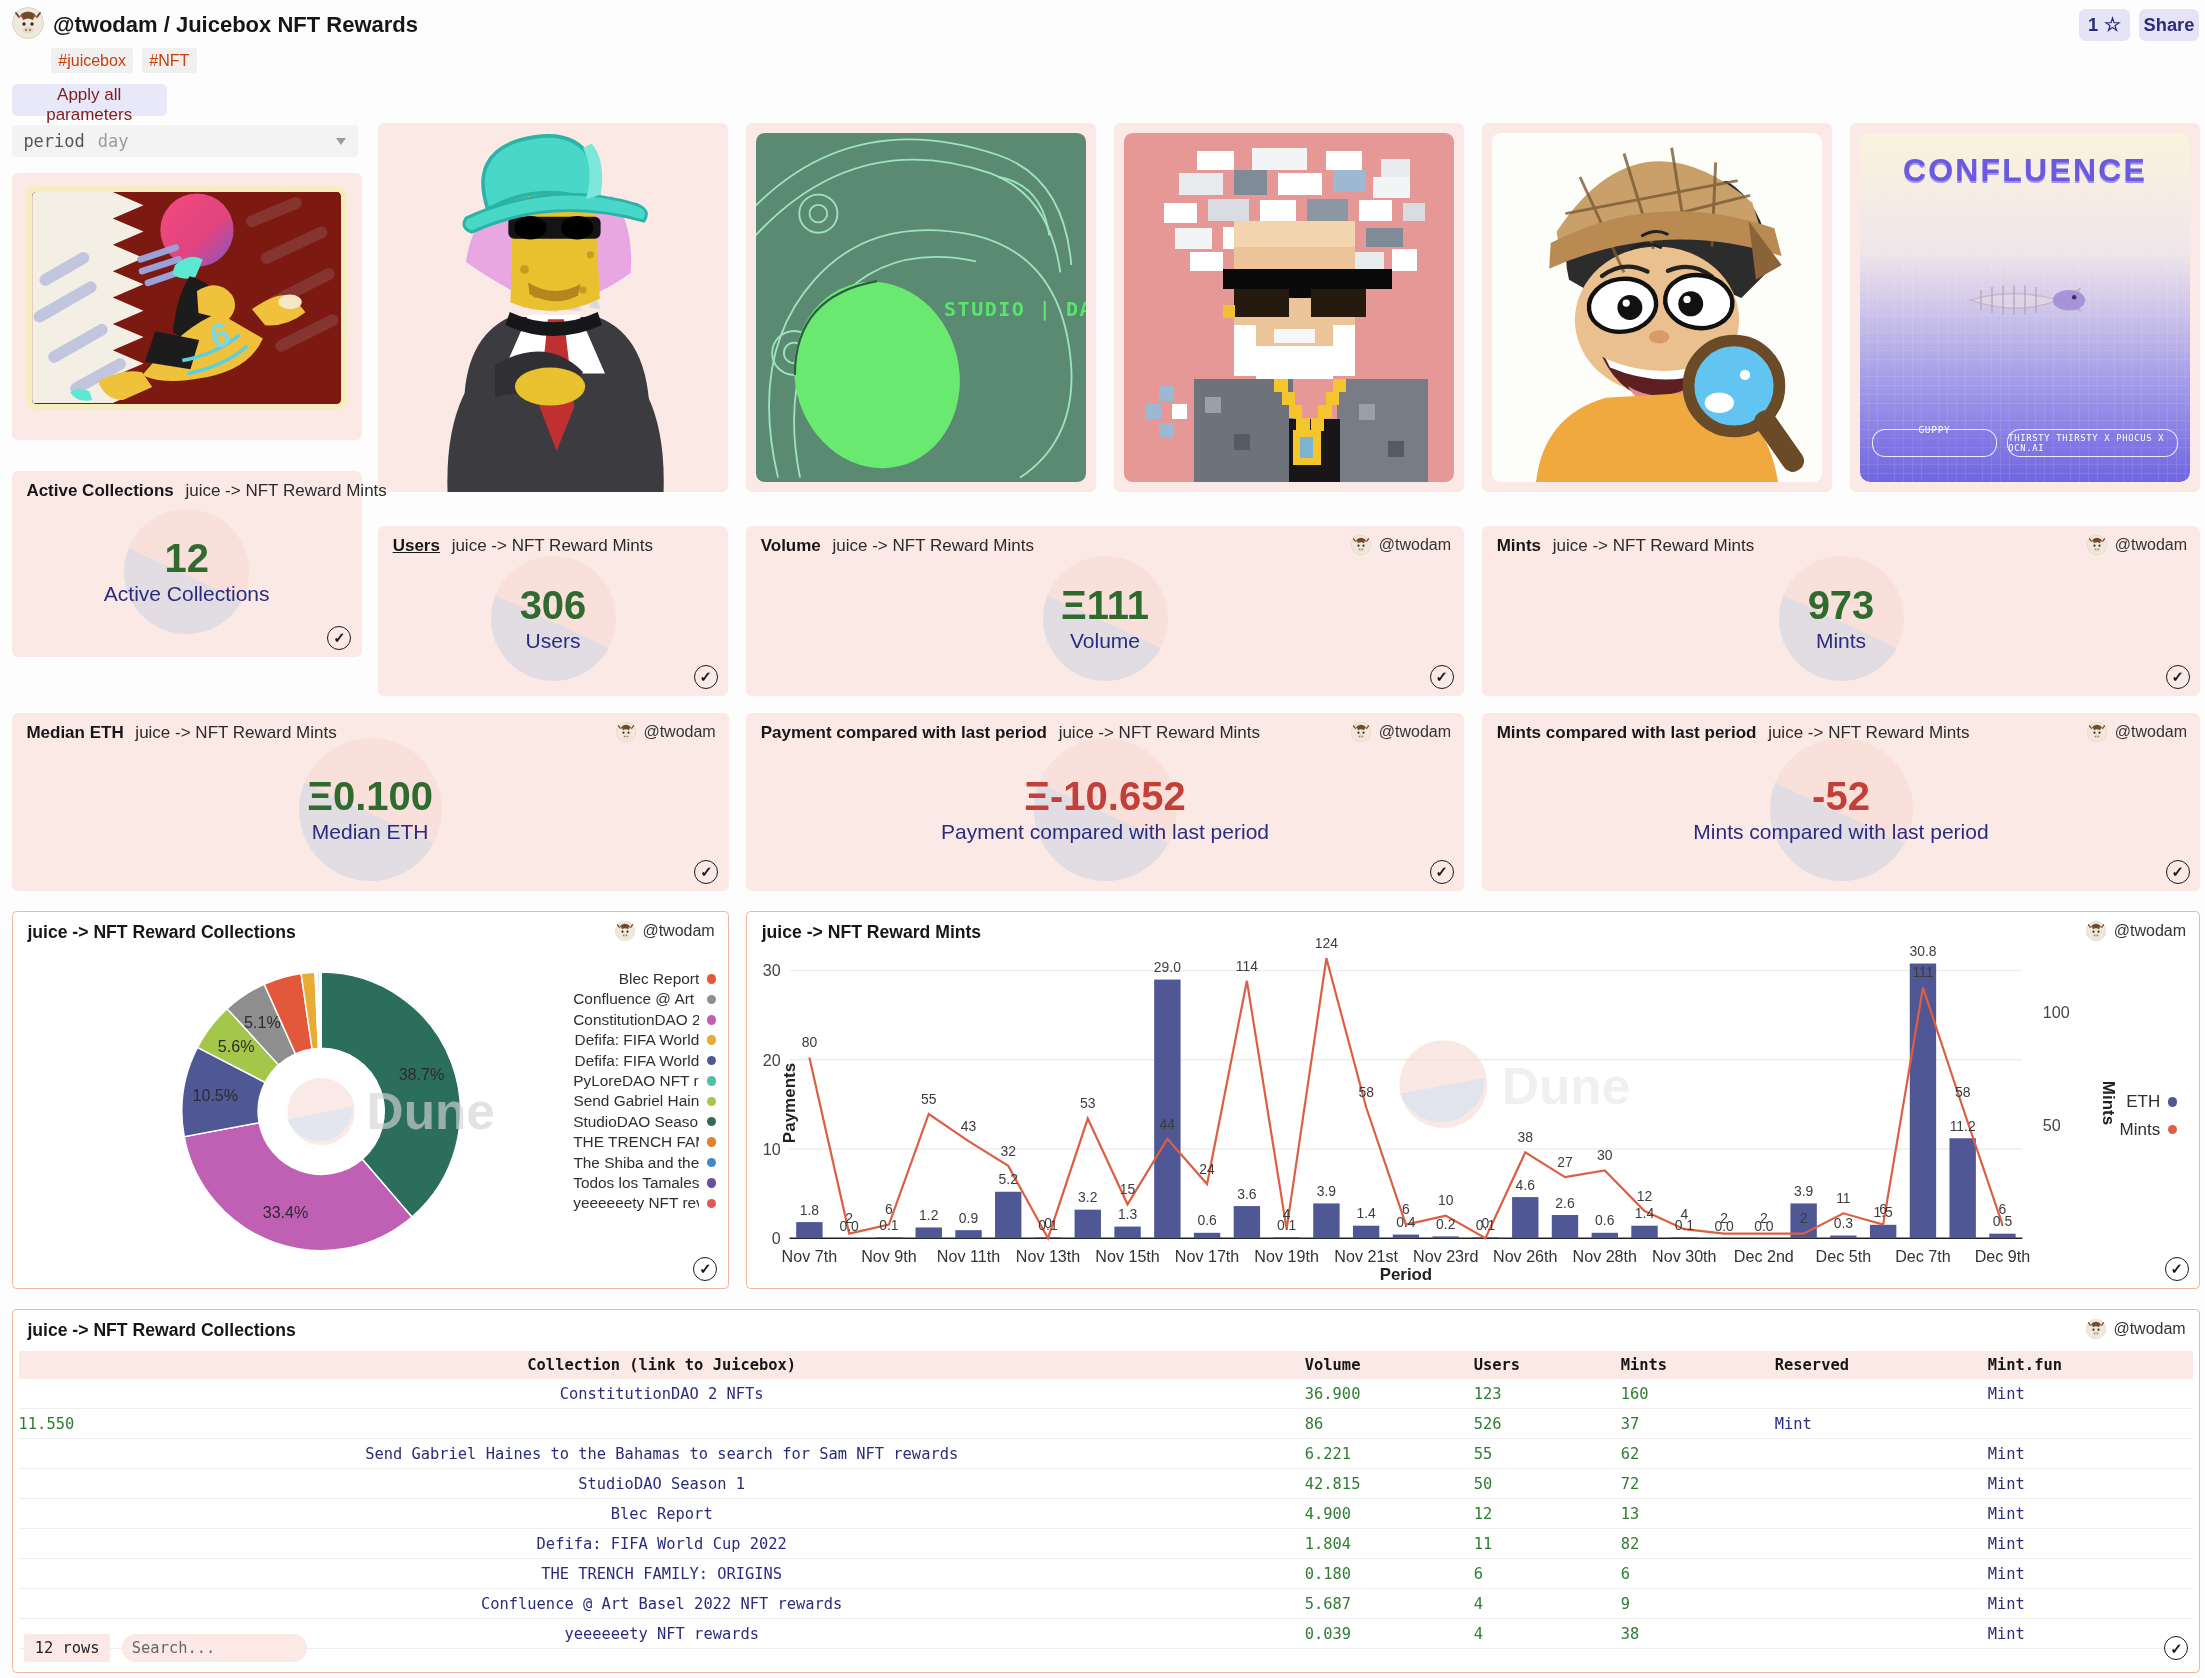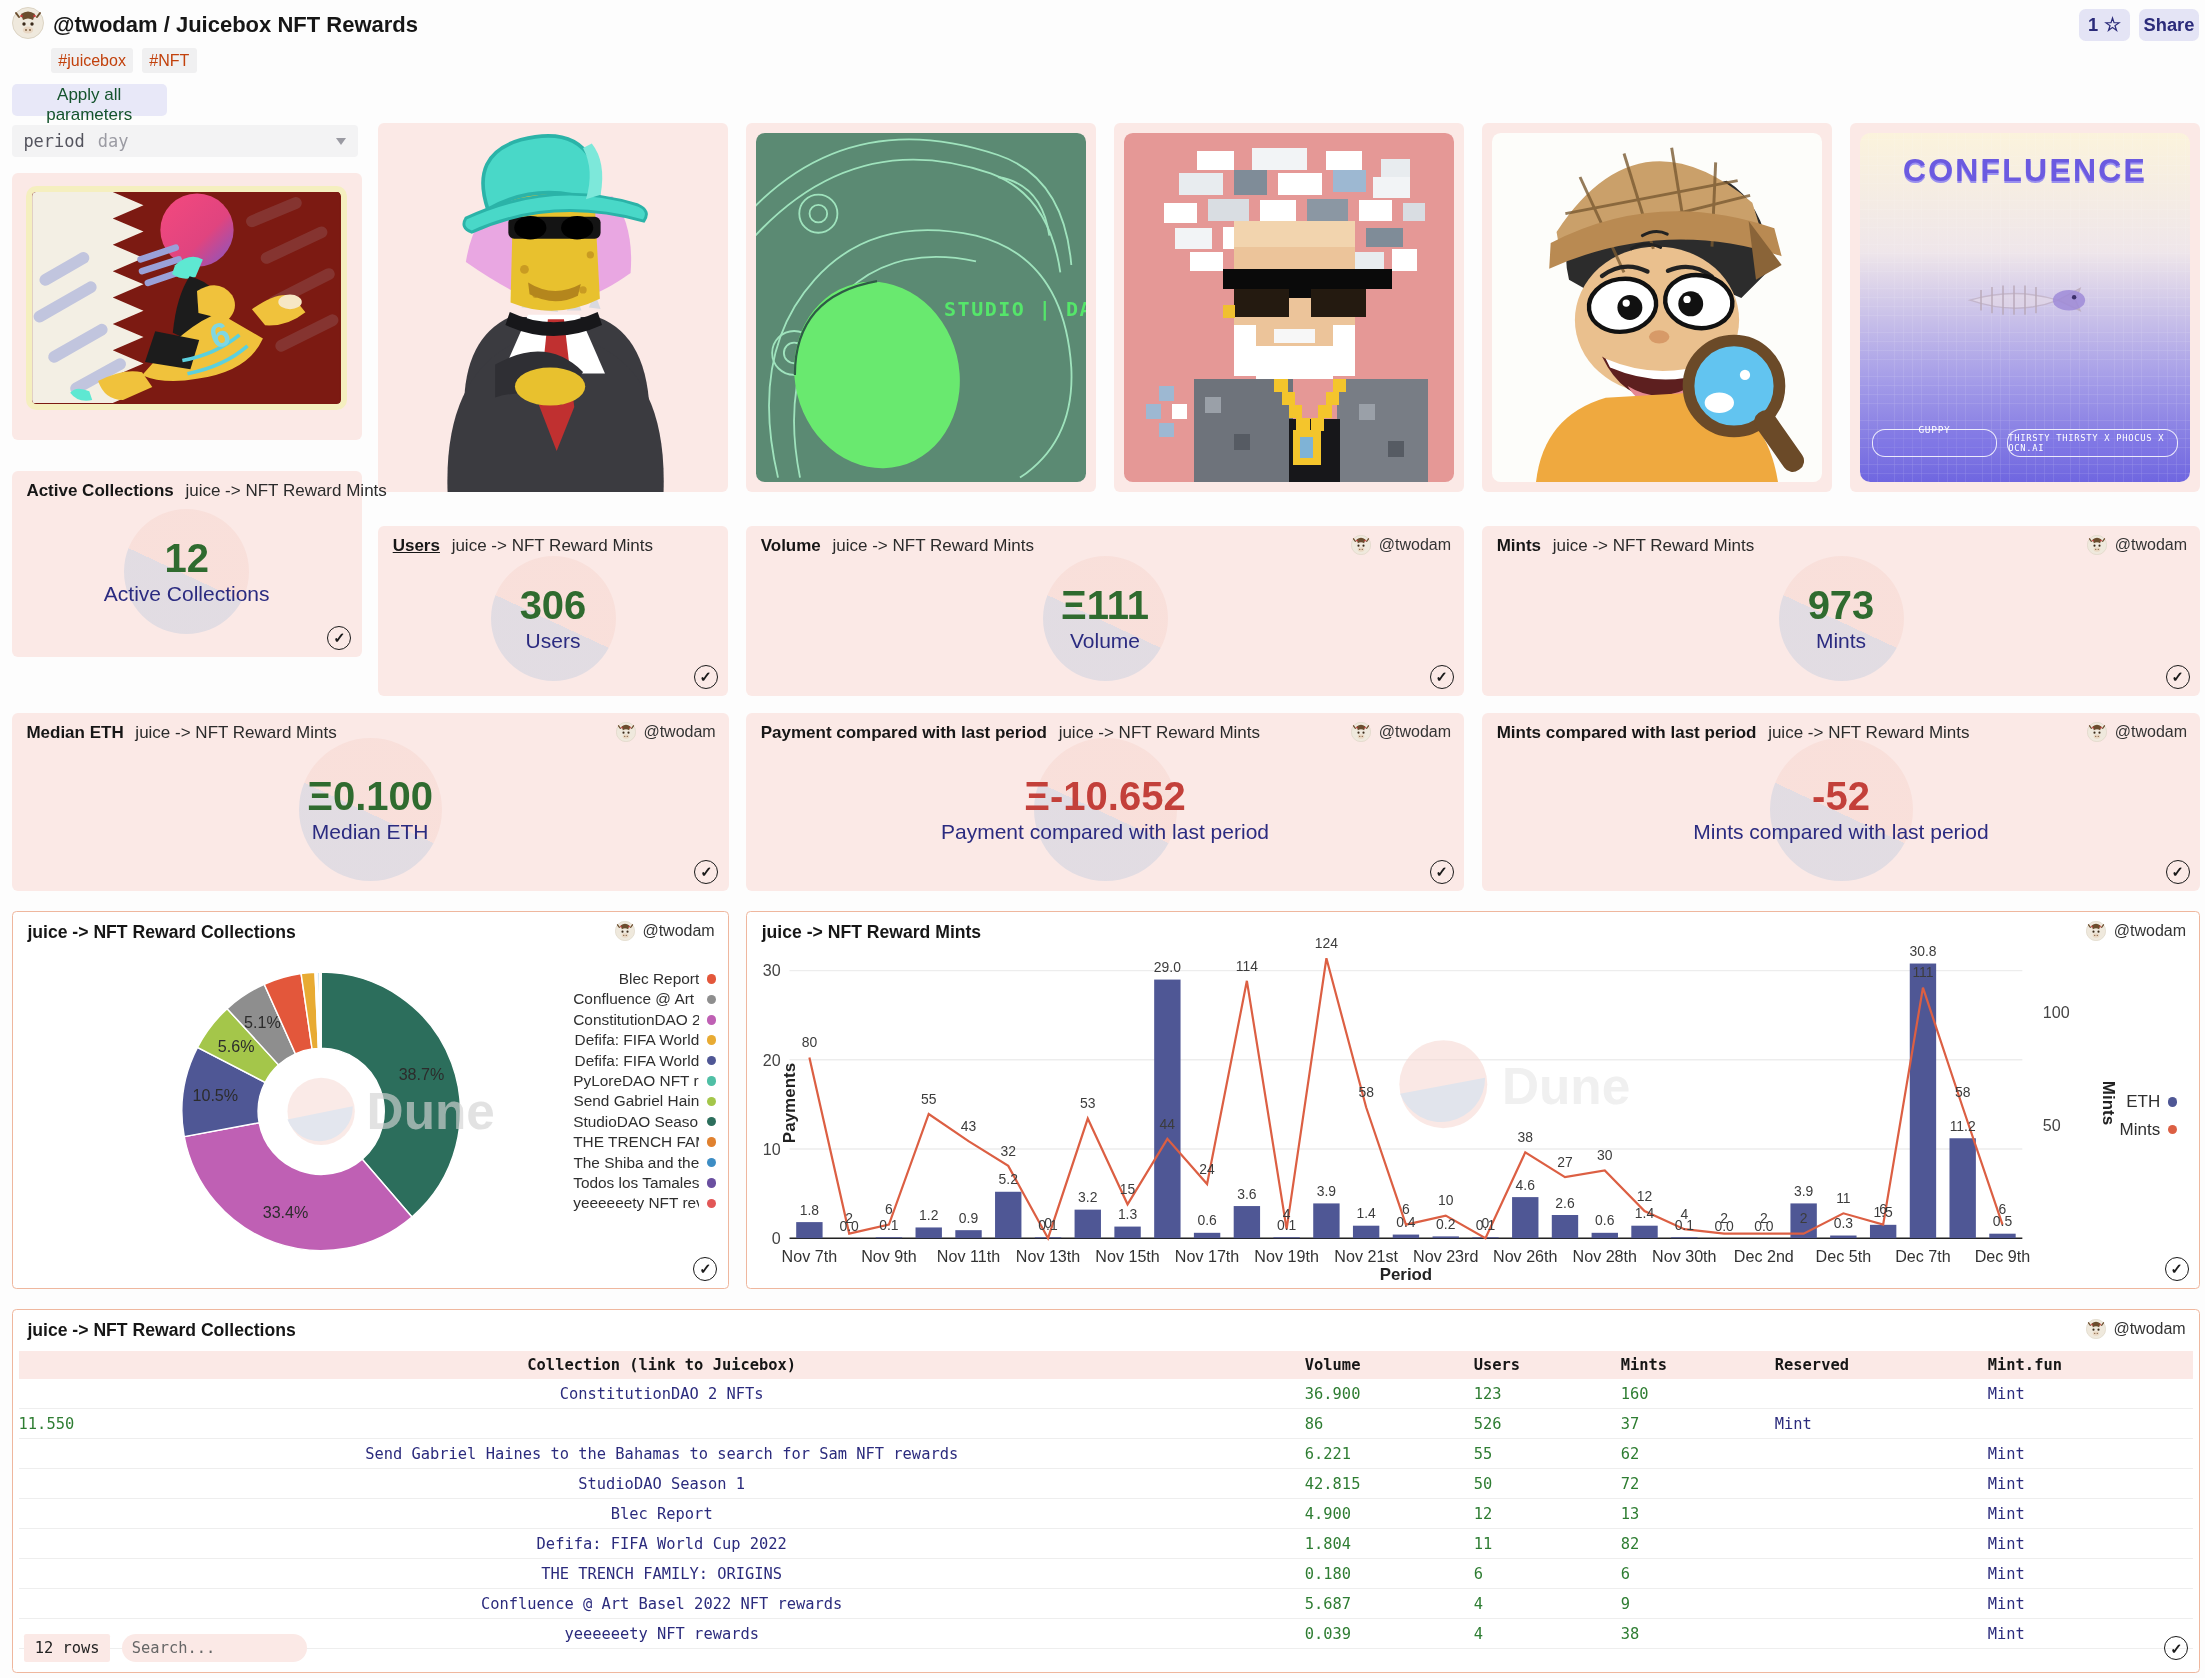--- a/index.html
+++ b/index.html
@@ -19,7 +19,7 @@
   .tags{position:absolute;left:51px;top:48px;display:flex;gap:8.8px;}
   .tag{background:#f0f0f1;color:#c2410c;font-size:16px;padding:3.7px 7.3px;border-radius:2.9px;}
   .apply-btn{position:absolute;left:11.7px;top:84px;width:155px;height:32px;border:none;border-radius:5.1px;
-             background:#e8e8f8;color:#14532d;font-size:17px;font-family:"Liberation Sans",sans-serif;cursor:pointer;}
+             background:#e8e8f8;color:#7f1d1d;font-size:17px;font-family:"Liberation Sans",sans-serif;cursor:pointer;}
   .param{position:absolute;left:11.7px;top:125px;width:346px;height:32px;background:#f3f3f4;border-radius:3.7px;
          display:flex;align-items:center;gap:13px;padding:0 11.7px;box-sizing:border-box;cursor:pointer;}
   .param-name{font-size:17px;color:#54545e;}

